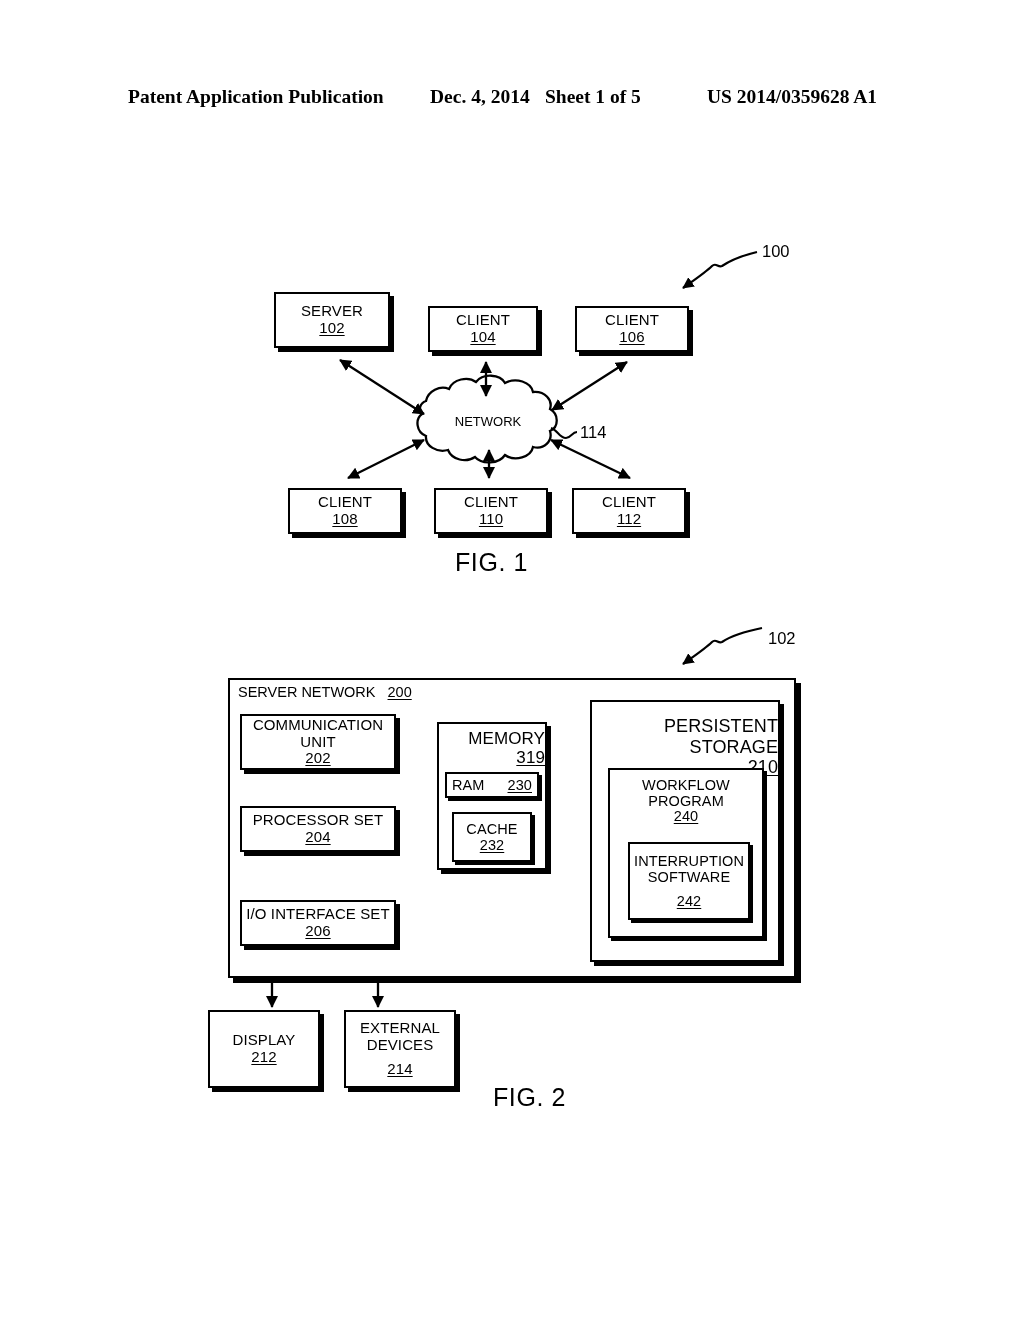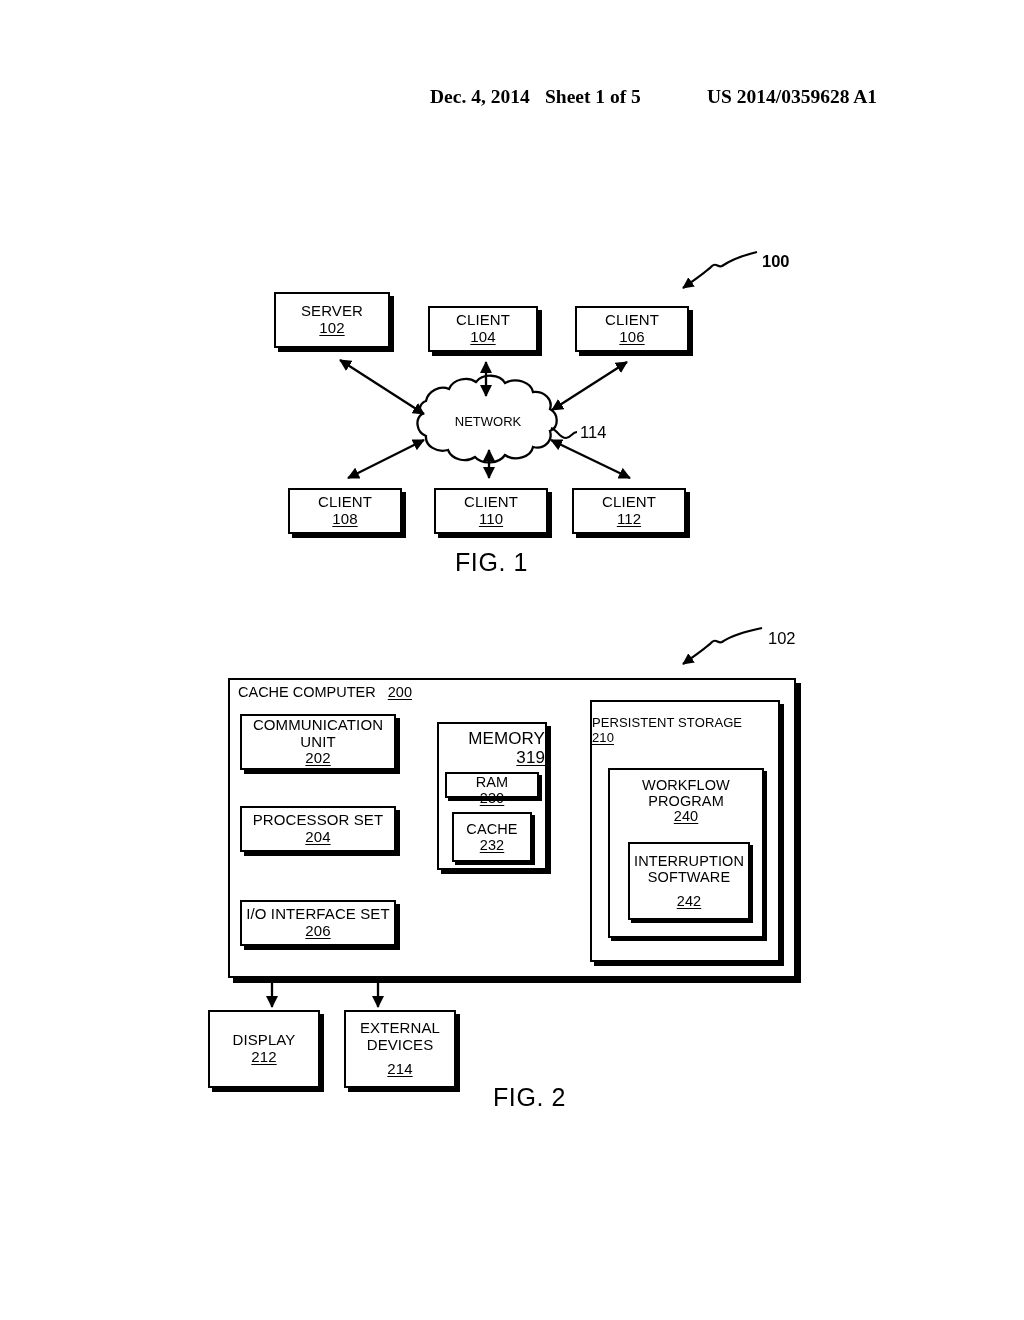--- a/index.html
+++ b/index.html
@@ -177,6 +177,7 @@
 <body>
 
 <div class="pub-header">
+  <span class="hdr-title">Patent Application Publication</span>
   <span class="hdr-date">Dec. 4, 2014</span>
   <span class="hdr-sheet">Sheet 1 of 5</span>
   <span class="hdr-num">US 2014/0359628 A1</span>

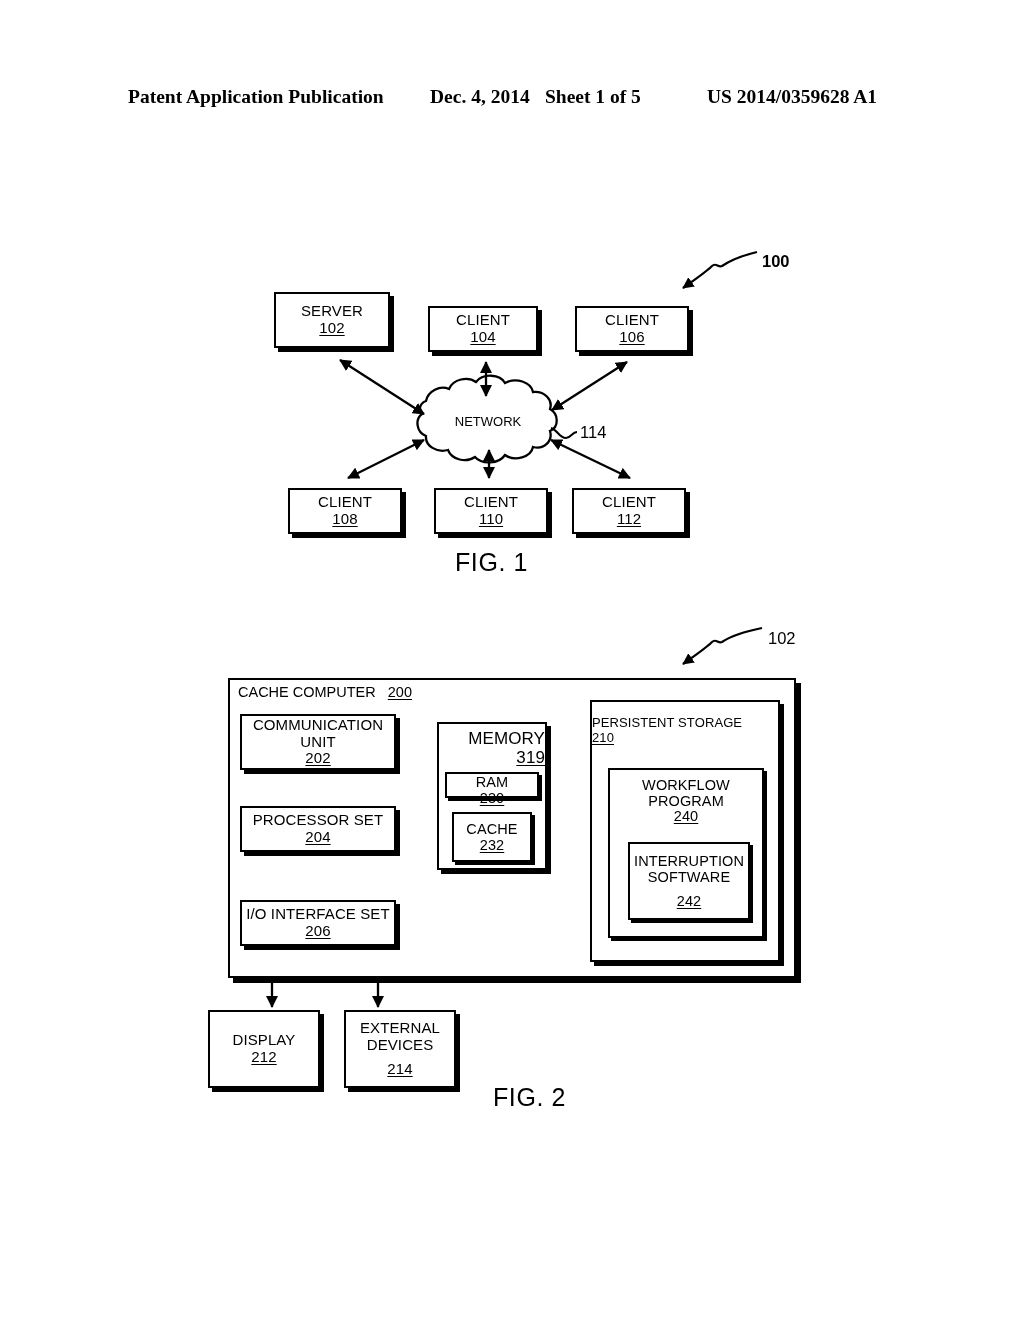--- a/index.html
+++ b/index.html
@@ -169,7 +169,7 @@
   #cap-fig1 { left: 455px; top: 548px; }
   #cap-fig2 { left: 493px; top: 1083px; }
 
-  #ref-100 { left: 762px; top: 252px; font-weight: bold; }
+  #ref-100 { left: 762px; top: 242px; }
   #ref-114 { left: 580px; top: 423px; }
   #ref-102 { left: 768px; top: 629px; }
 </style>

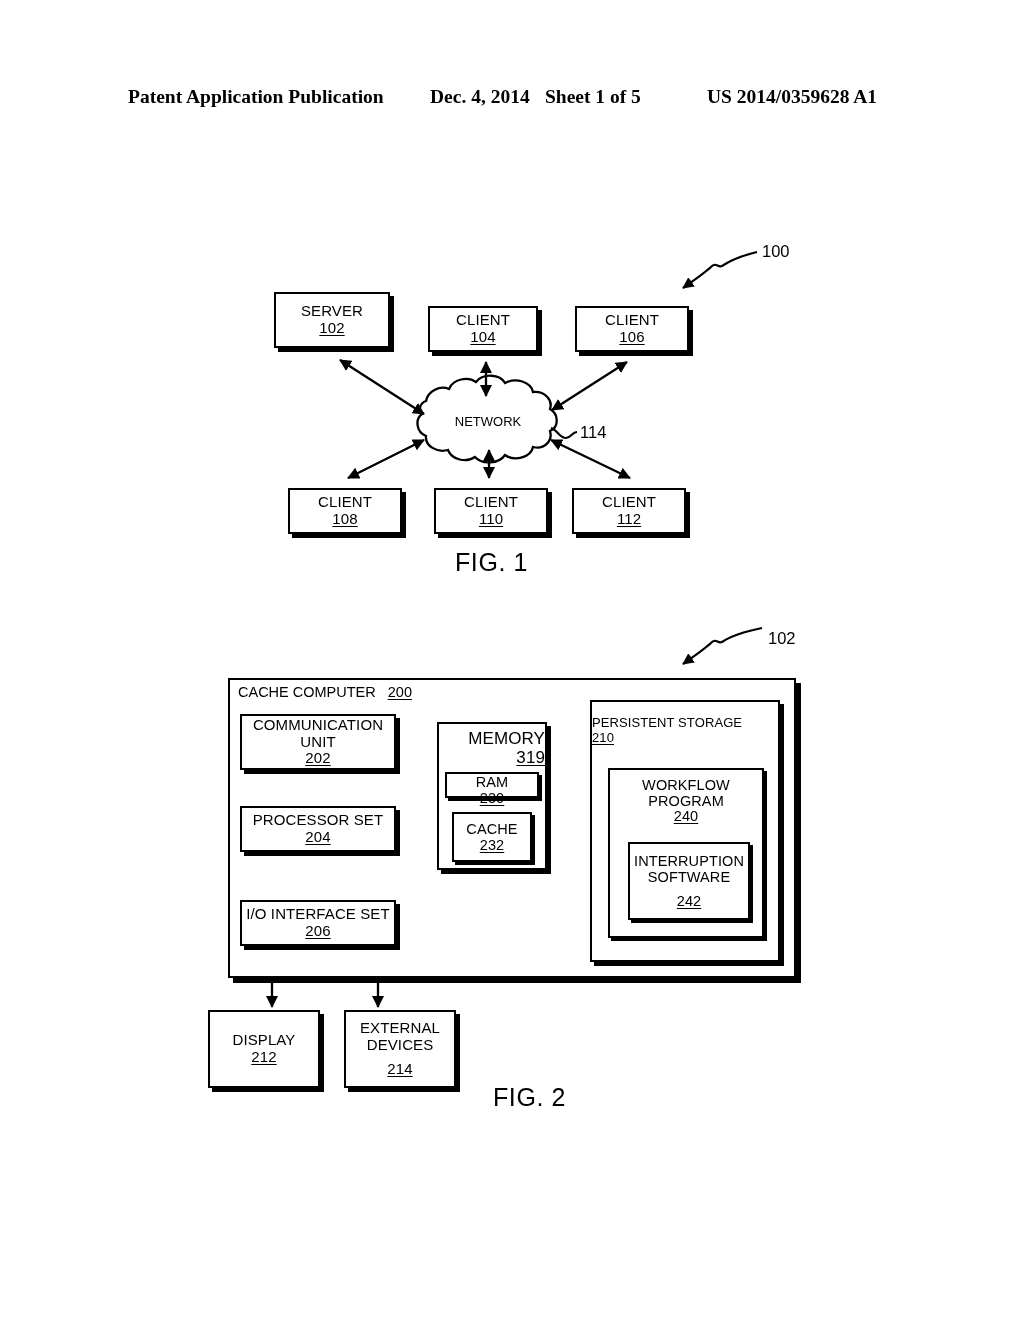--- a/index.html
+++ b/index.html
@@ -275,7 +275,7 @@
 
 <div id="outer-200"></div>
 <div id="lbl-server-computer">
-  <span>CACHE COMPUTER</span><span class="num">200</span>
+  <span>SERVER NETWORK</span><span class="num">200</span>
 </div>
 
 <div class="pbox" id="b-comm-202">

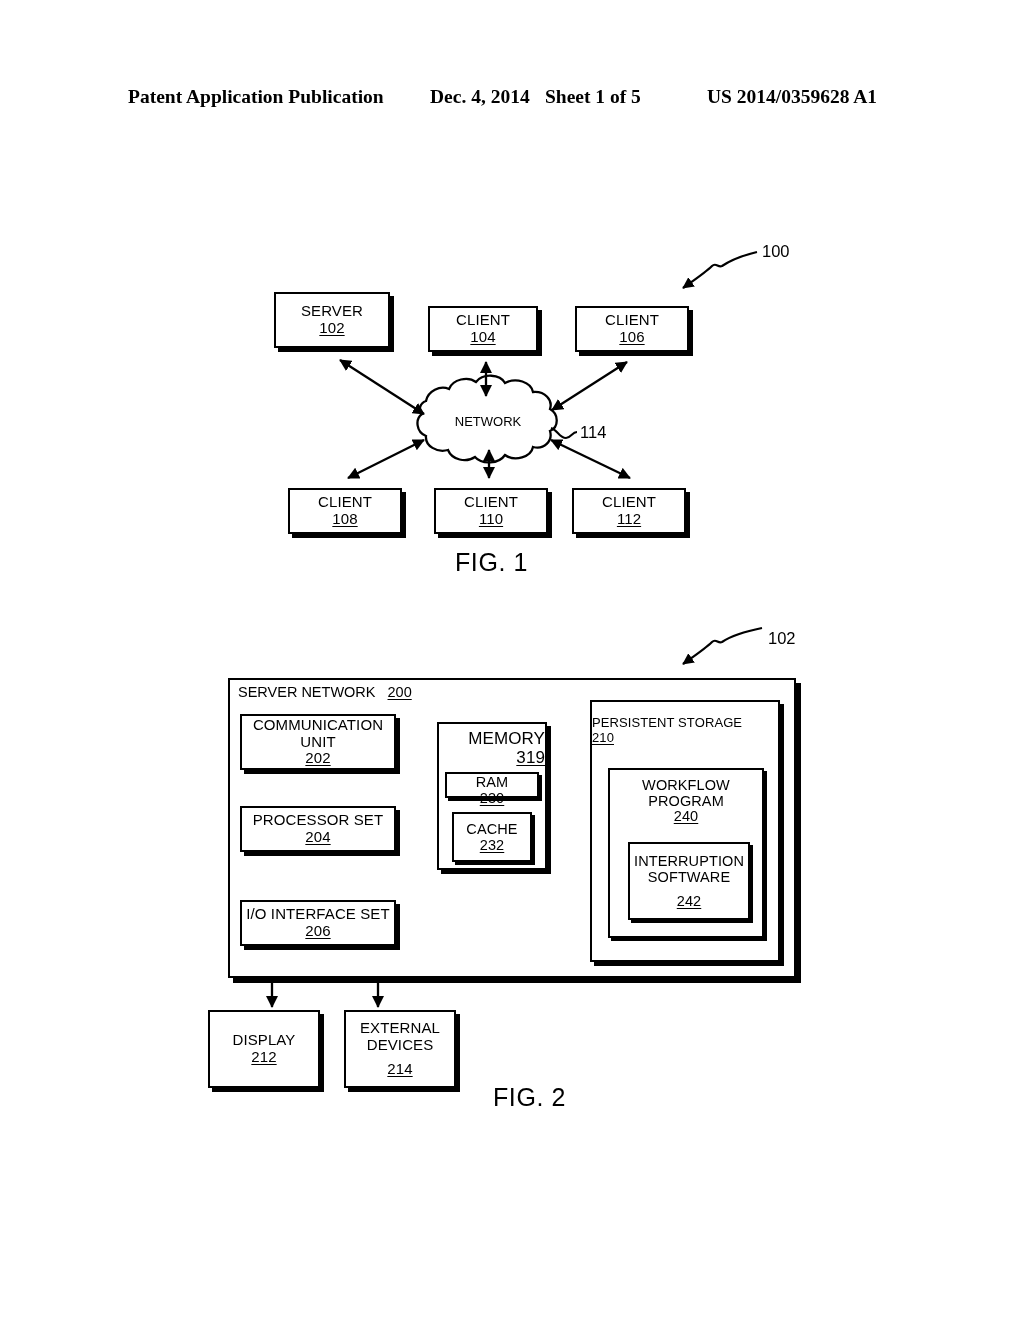--- a/index.html
+++ b/index.html
@@ -146,7 +146,7 @@
     left: 590px; top: 700px; width: 190px; height: 262px;
     display: block; padding-top: 14px;
   }
-  #b-persist-210 .hd { font-size: 13px; line-height: 1.15; text-align: left; }
+  #b-persist-210 .hd { font-size: 18px; line-height: 1.15; text-align: right; }
 
   #b-workflow-240 {
     left: 608px; top: 768px; width: 156px; height: 170px;

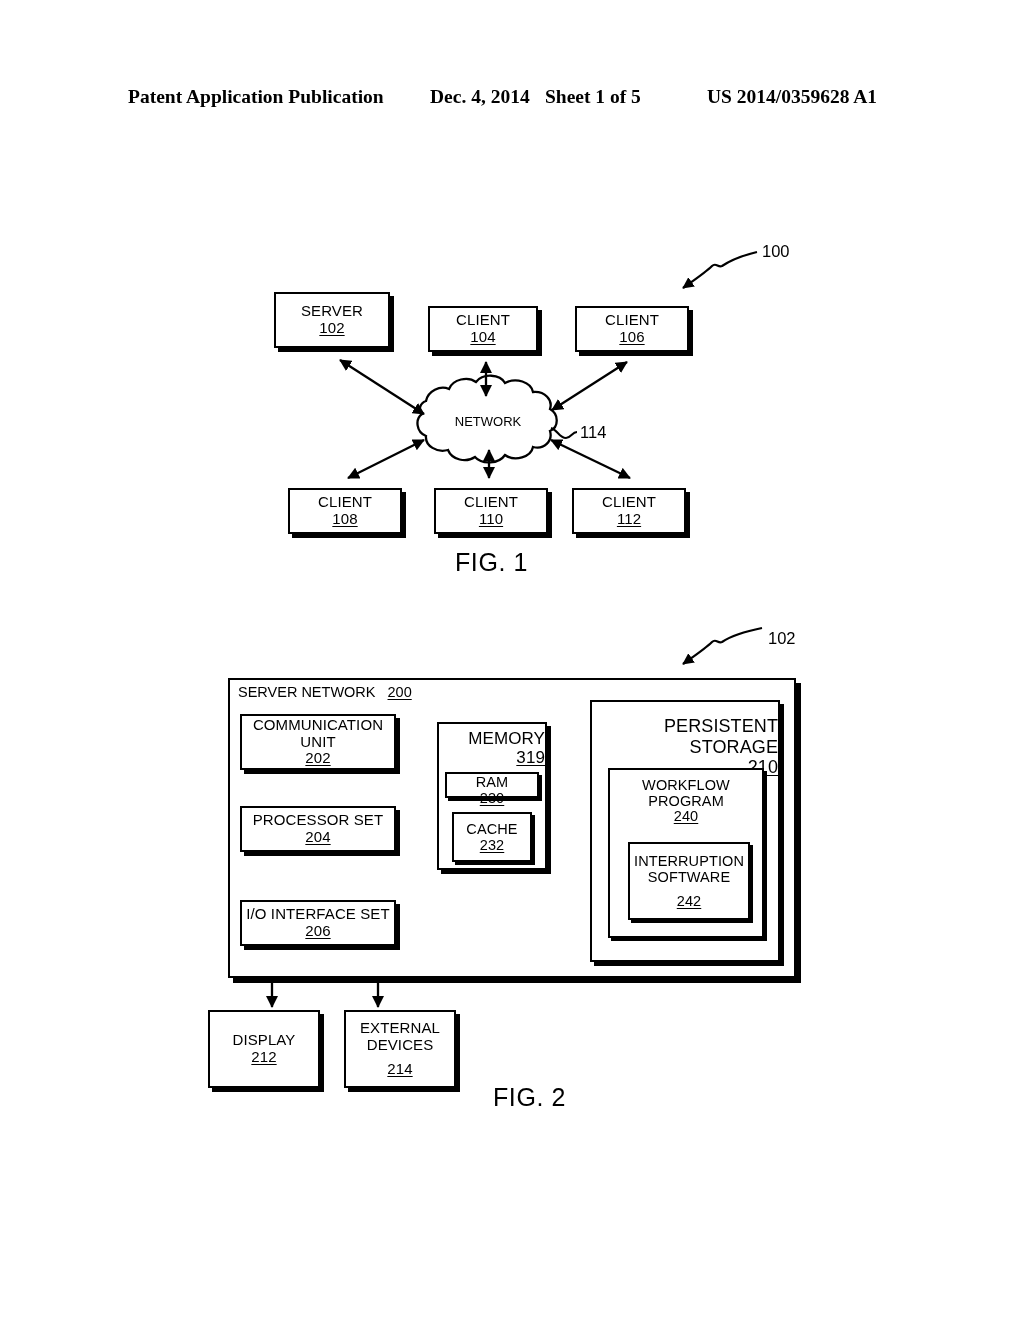--- a/index.html
+++ b/index.html
@@ -131,7 +131,7 @@
 
   #b-ram-230 {
     left: 445px; top: 772px; width: 94px; height: 26px;
-    flex-direction: column; justify-content: space-between;
+    flex-direction: row; justify-content: space-between;
     padding: 0 5px; font-size: 14.5px;
     box-shadow: 3px 3px 0 0 #000;
   }

